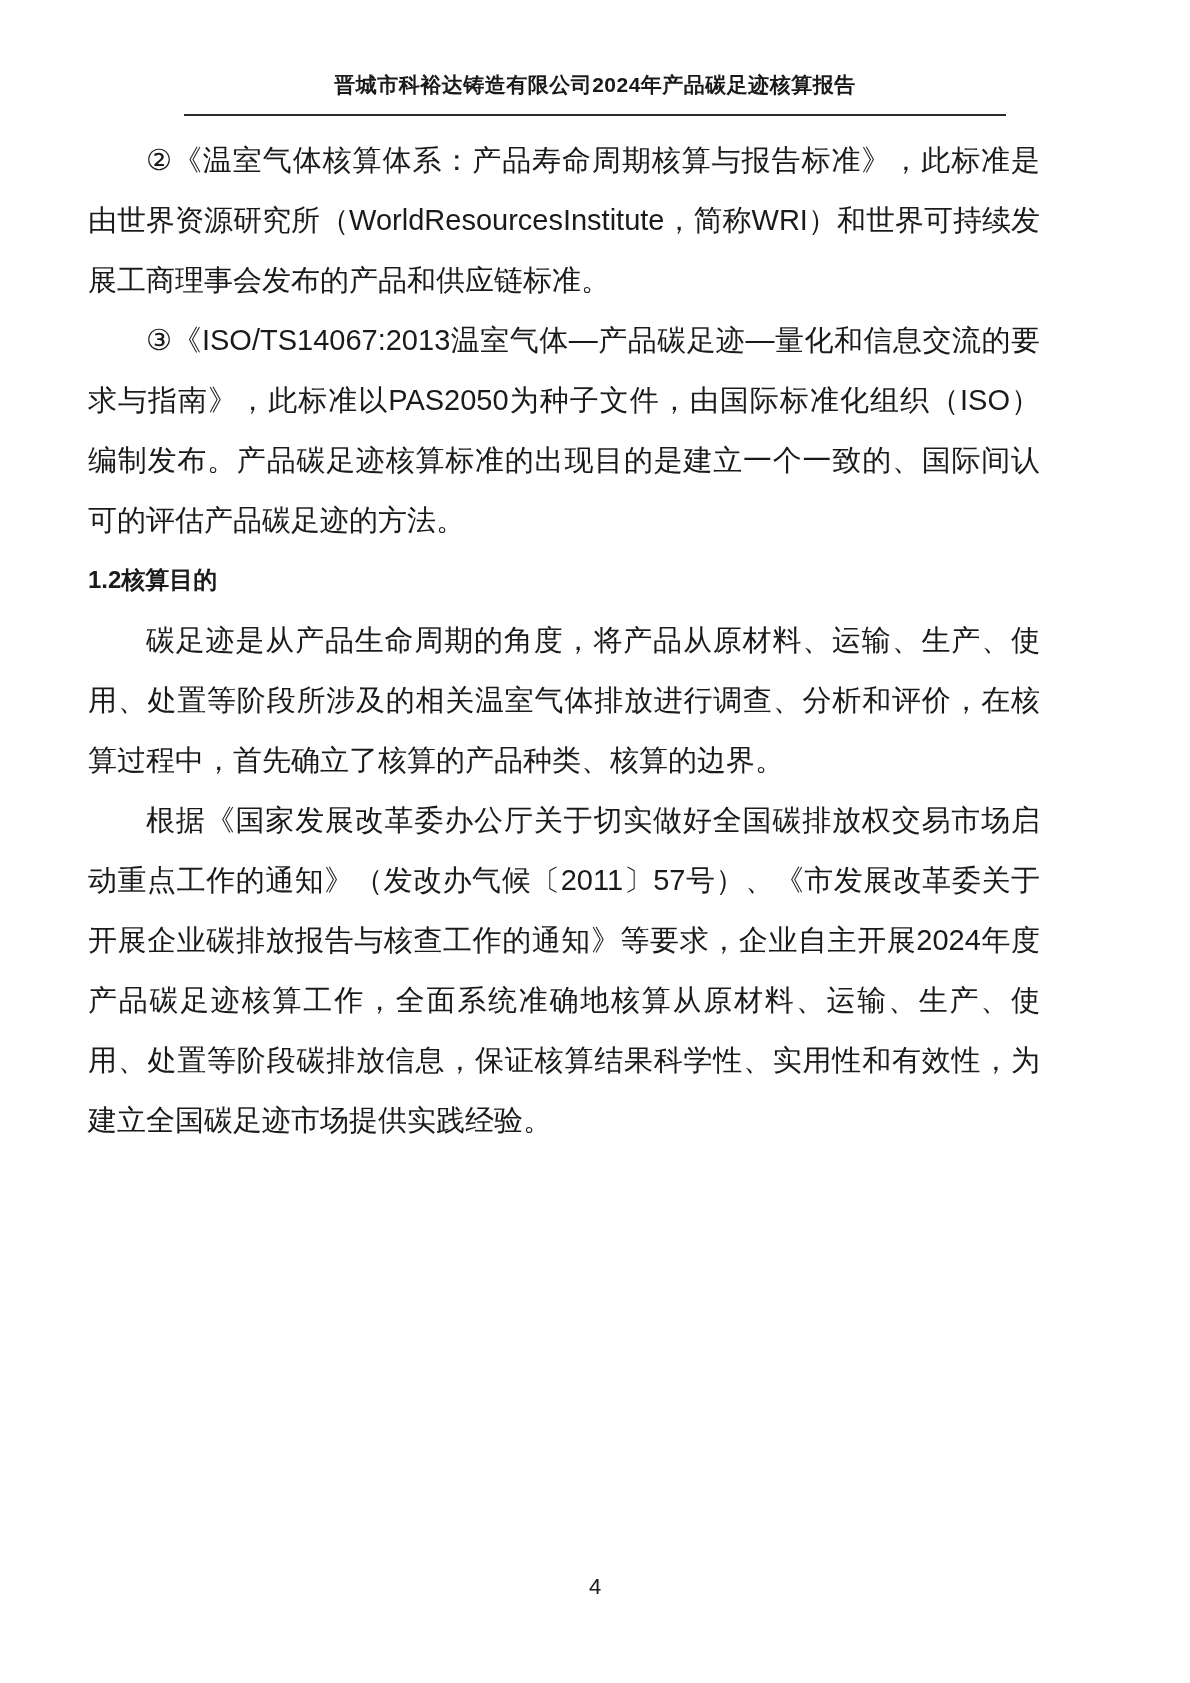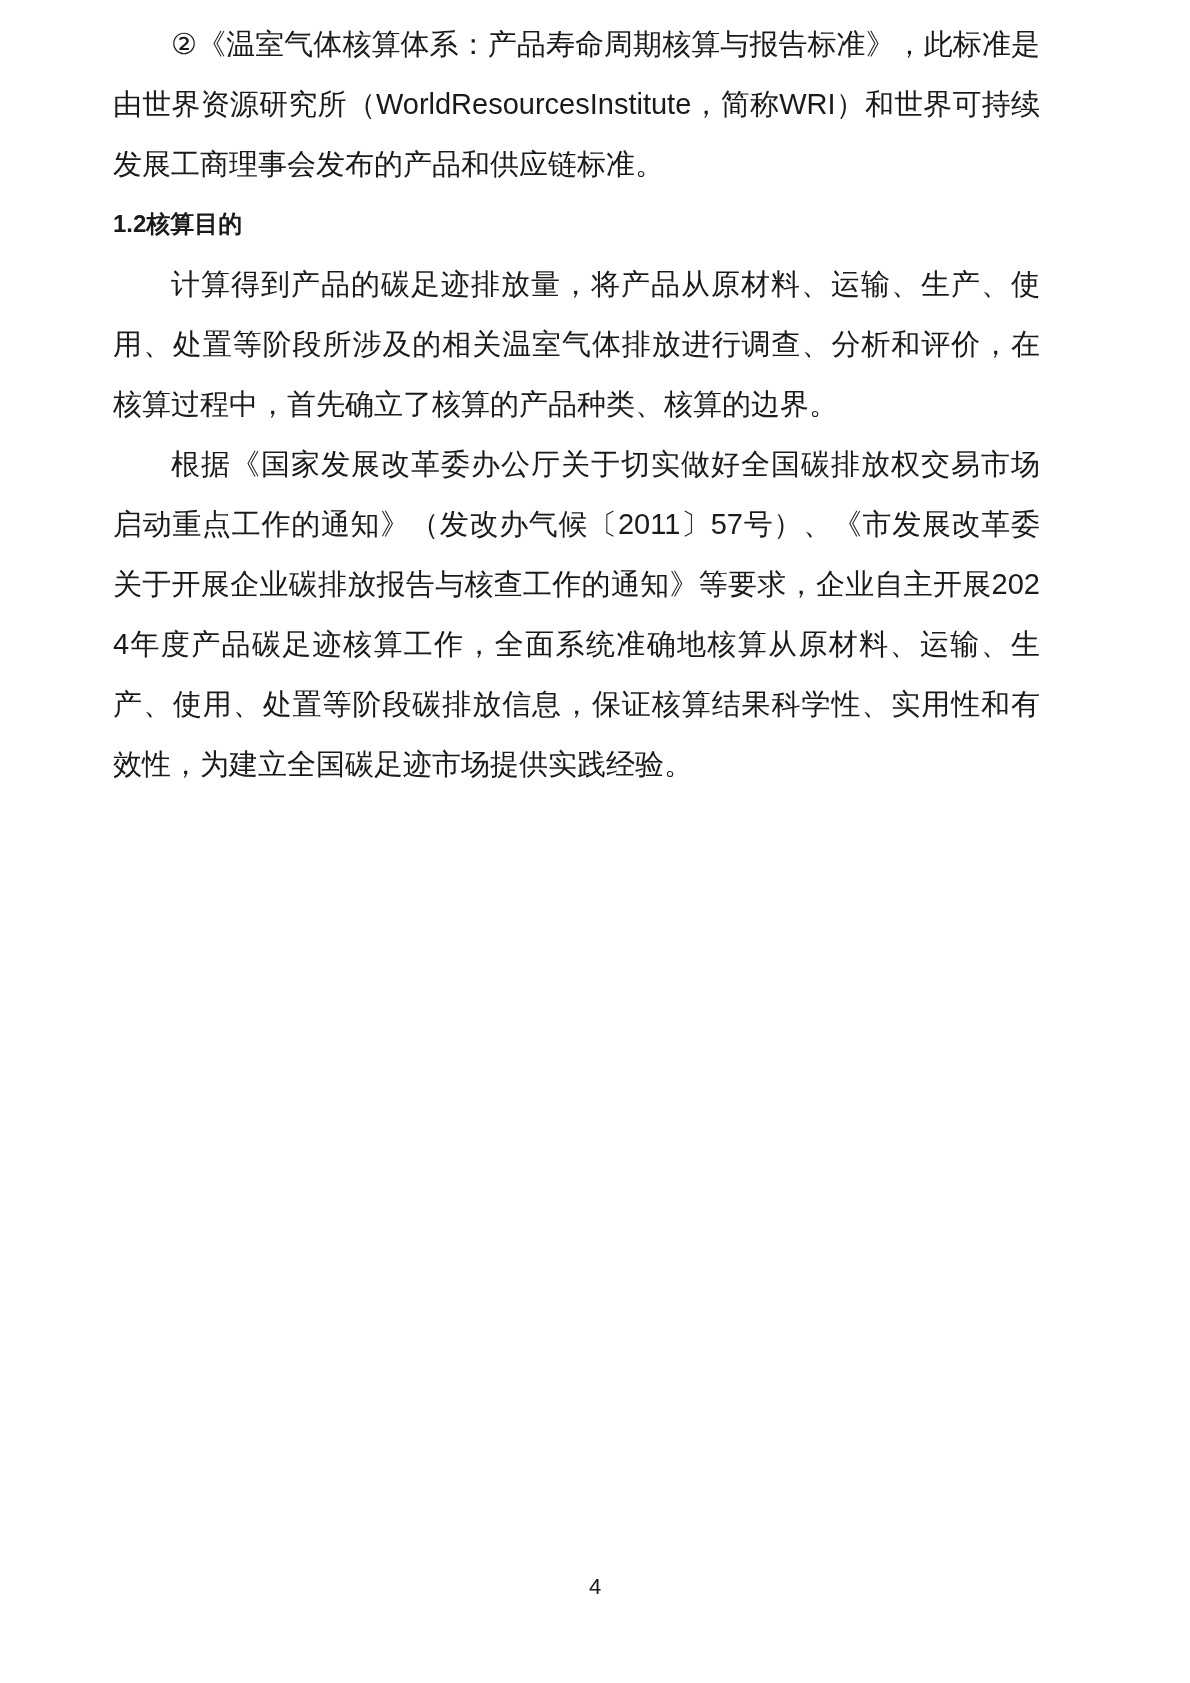--- a/index.html
+++ b/index.html
@@ -70,6 +70,10 @@
 <body>
 
 <div class="page">
+  <div class="header">
+    <div class="header-title">晋城市科裕达铸造有限公司2024年产品碳足迹核算报告</div>
+    <div class="header-rule"></div>
+  </div>
 
   <div class="content" id="content">
       <div class="para">②《温室气体核算体系：产品寿命周期核算与报告标准》，此标准是由世界资源研究所（WorldResourcesInstitute，简称WRI）和世界可持续发展工商理事会发布的产品和供应链标准。</div>

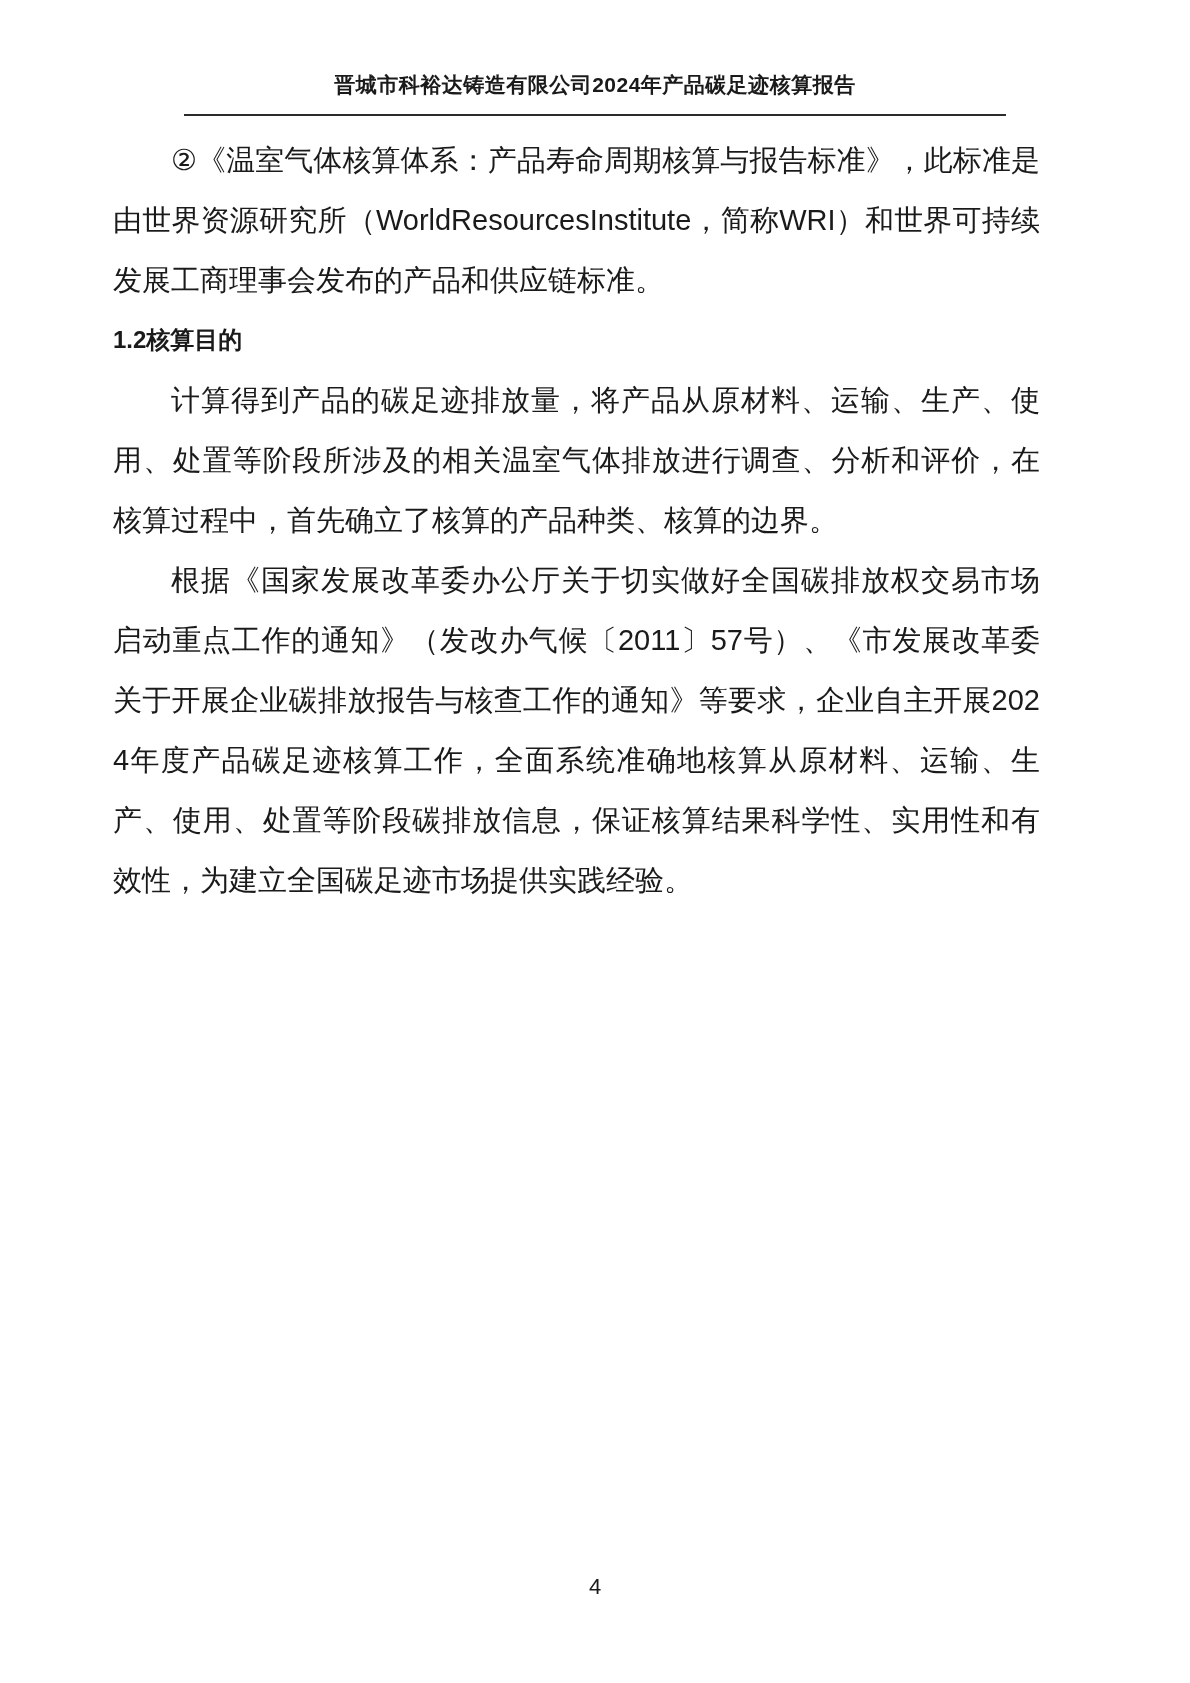--- a/index.html
+++ b/index.html
@@ -37,7 +37,7 @@
   }
   .content {
     margin-top: 14px;
-    padding-left: 113px;
+    padding-left: 88px;
     padding-right: 150px;
   }
   .para {

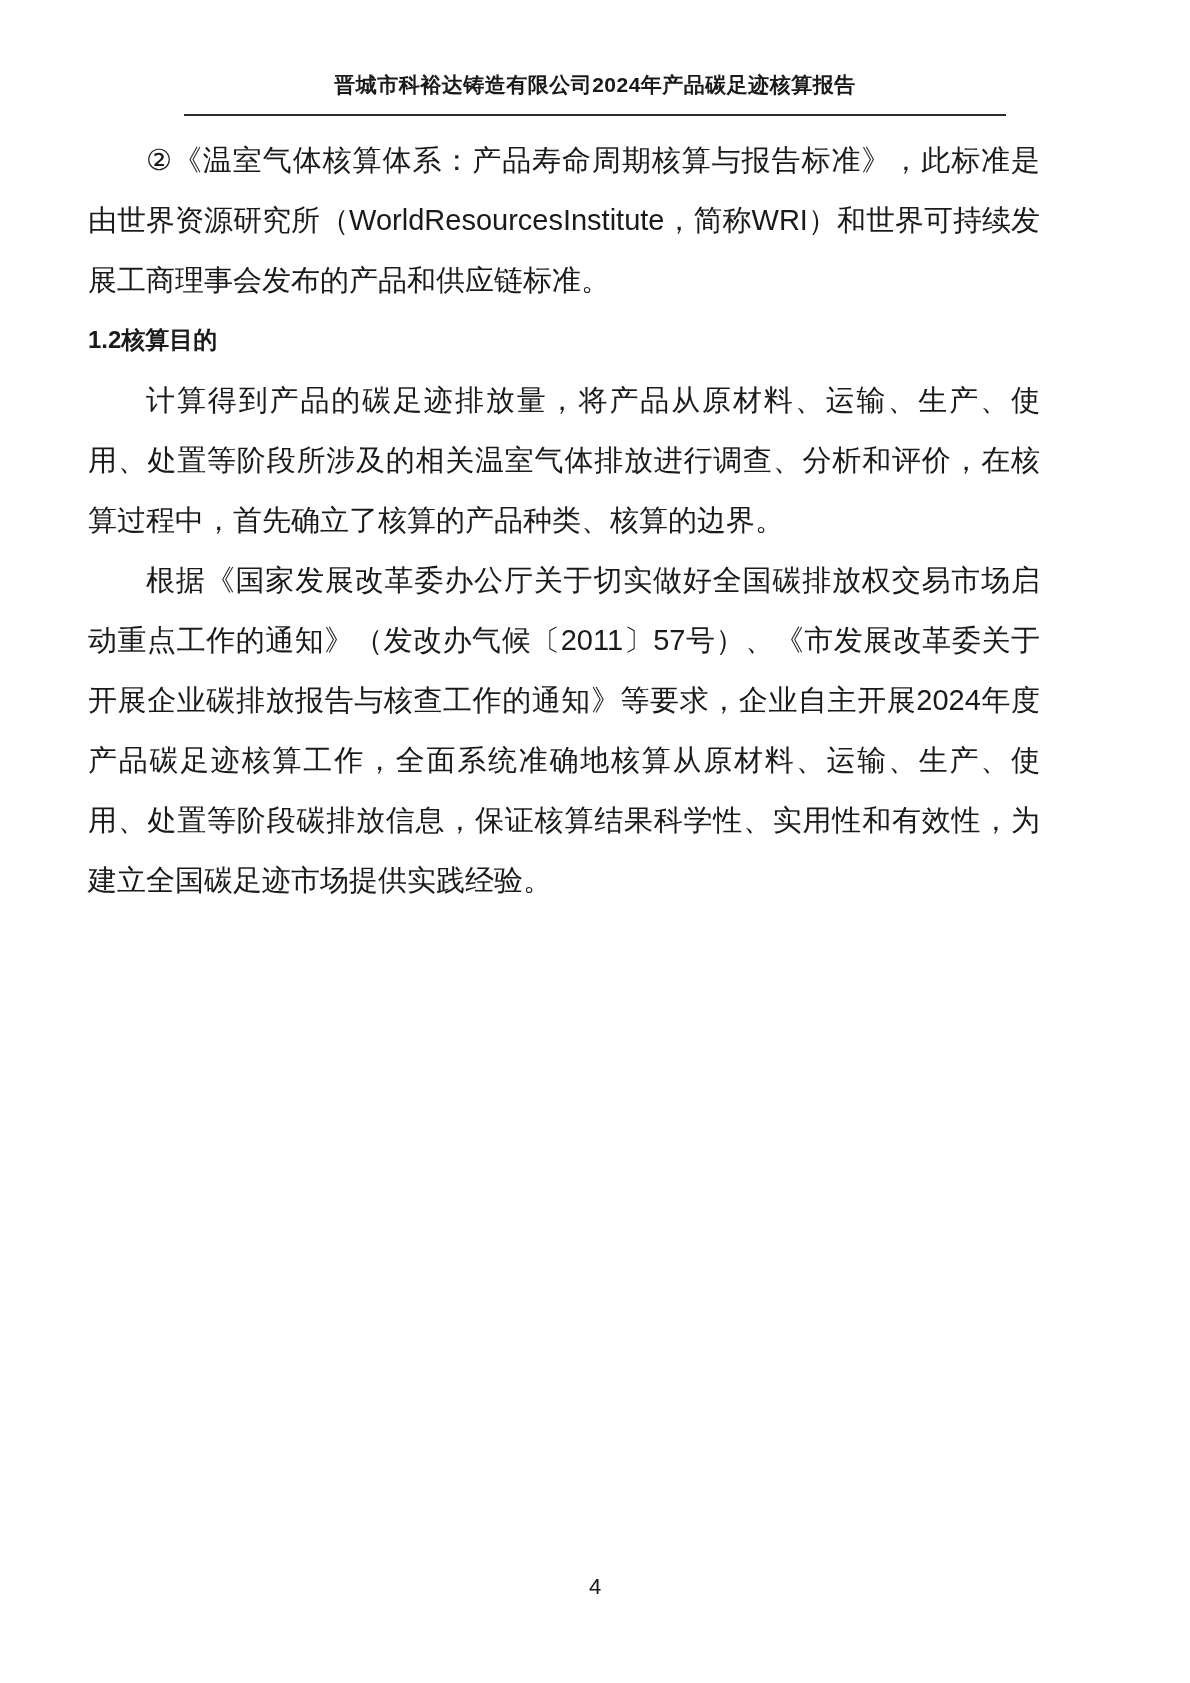--- a/index.html
+++ b/index.html
@@ -77,6 +77,7 @@
 
   <div class="content" id="content">
       <div class="para">②《温室气体核算体系：产品寿命周期核算与报告标准》，此标准是由世界资源研究所（WorldResourcesInstitute，简称WRI）和世界可持续发展工商理事会发布的产品和供应链标准。</div>
+      <div class="para">③《ISO/TS14067:2013温室气体—产品碳足迹—量化和信息交流的要求与指南》，此标准以PAS2050为种子文件，由国际标准化组织（ISO）编制发布。产品碳足迹核算标准的出现目的是建立一个一致的、国际间认可的评估产品碳足迹的方法。</div>
       <div class="para heading">1.2核算目的</div>
       <div class="para">计算得到产品的碳足迹排放量，将产品从原材料、运输、生产、使用、处置等阶段所涉及的相关温室气体排放进行调查、分析和评价，在核算过程中，首先确立了核算的产品种类、核算的边界。</div>
       <div class="para">根据《国家发展改革委办公厅关于切实做好全国碳排放权交易市场启动重点工作的通知》（发改办气候〔2011〕57号）、《市发展改革委关于开展企业碳排放报告与核查工作的通知》等要求，企业自主开展2024年度产品碳足迹核算工作，全面系统准确地核算从原材料、运输、生产、使用、处置等阶段碳排放信息，保证核算结果科学性、实用性和有效性，为建立全国碳足迹市场提供实践经验。</div>

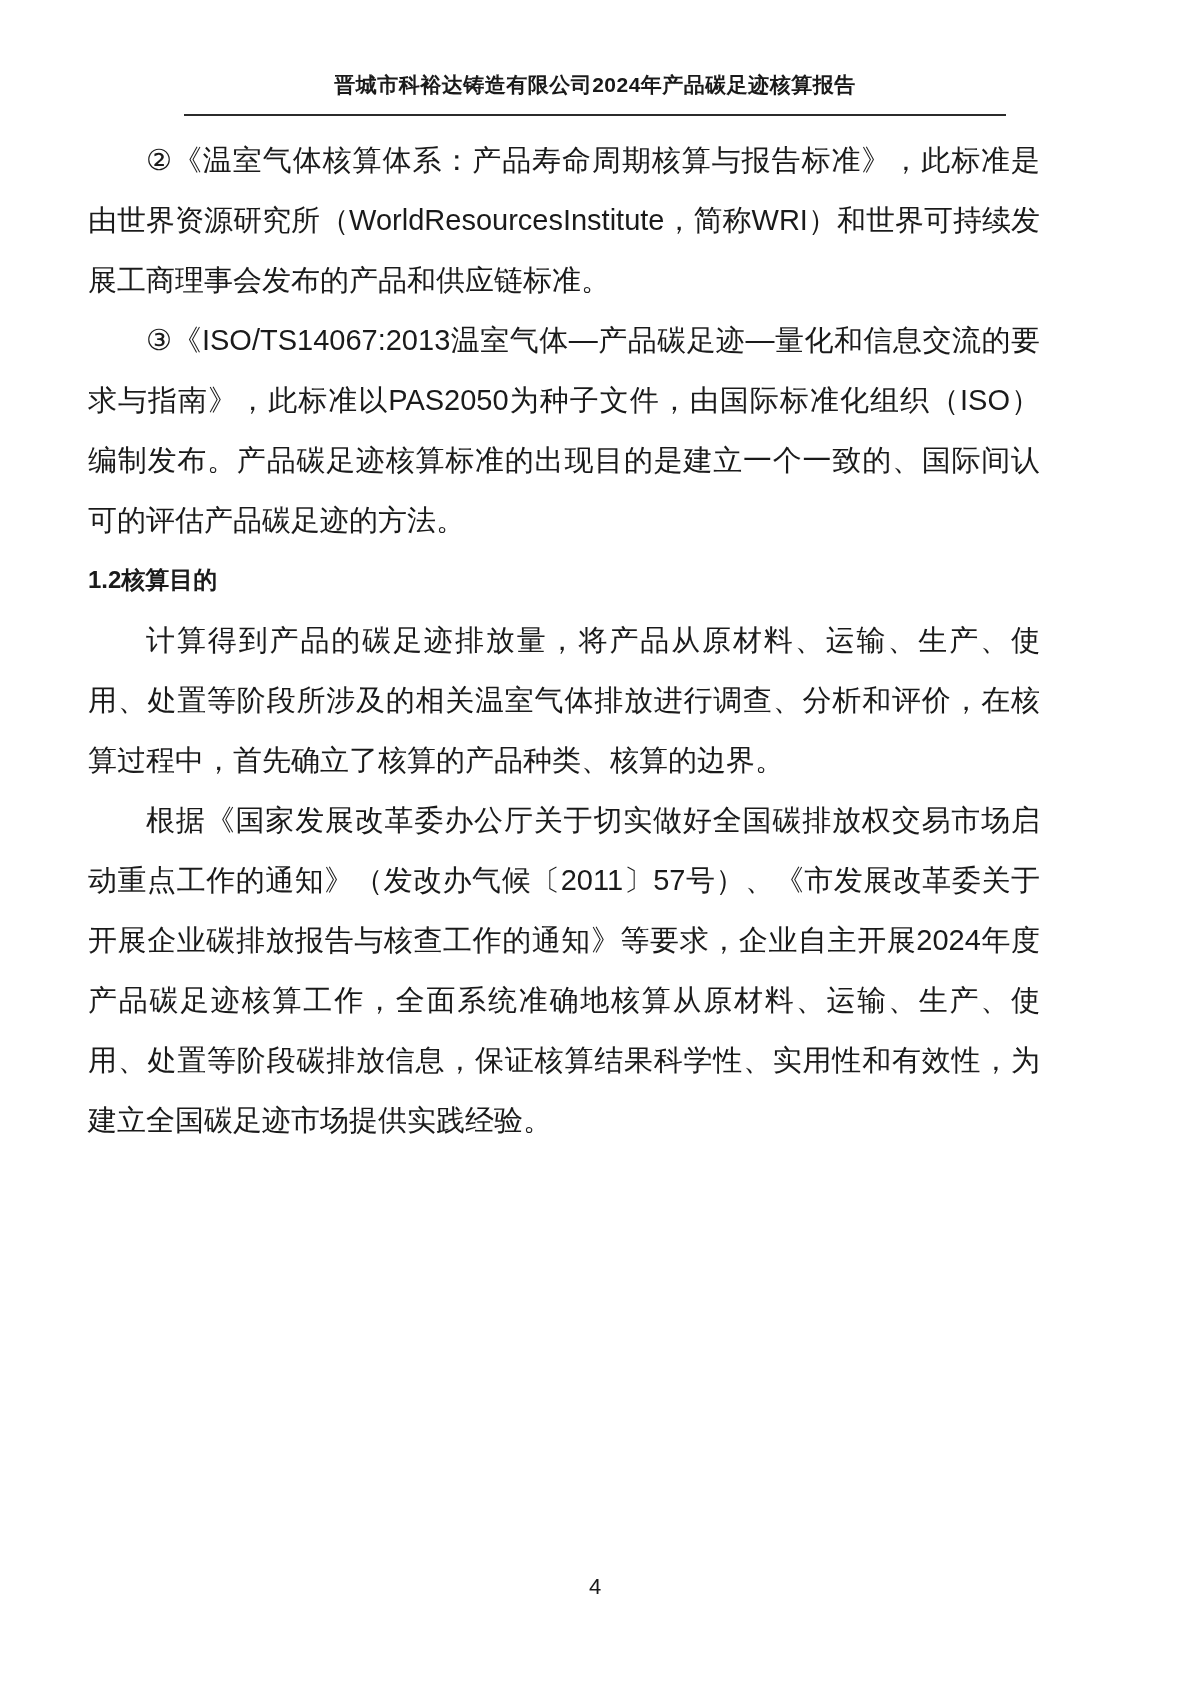--- a/index.html
+++ b/index.html
@@ -79,7 +79,7 @@
       <div class="para">②《温室气体核算体系：产品寿命周期核算与报告标准》，此标准是由世界资源研究所（WorldResourcesInstitute，简称WRI）和世界可持续发展工商理事会发布的产品和供应链标准。</div>
       <div class="para">③《ISO/TS14067:2013温室气体—产品碳足迹—量化和信息交流的要求与指南》，此标准以PAS2050为种子文件，由国际标准化组织（ISO）编制发布。产品碳足迹核算标准的出现目的是建立一个一致的、国际间认可的评估产品碳足迹的方法。</div>
       <div class="para heading">1.2核算目的</div>
-      <div class="para">计算得到产品的碳足迹排放量，将产品从原材料、运输、生产、使用、处置等阶段所涉及的相关温室气体排放进行调查、分析和评价，在核算过程中，首先确立了核算的产品种类、核算的边界。</div>
+      <div class="para">碳足迹是从产品生命周期的角度，将产品从原材料、运输、生产、使用、处置等阶段所涉及的相关温室气体排放进行调查、分析和评价，在核算过程中，首先确立了核算的产品种类、核算的边界。</div>
       <div class="para">根据《国家发展改革委办公厅关于切实做好全国碳排放权交易市场启动重点工作的通知》（发改办气候〔2011〕57号）、《市发展改革委关于开展企业碳排放报告与核查工作的通知》等要求，企业自主开展2024年度产品碳足迹核算工作，全面系统准确地核算从原材料、运输、生产、使用、处置等阶段碳排放信息，保证核算结果科学性、实用性和有效性，为建立全国碳足迹市场提供实践经验。</div>
     </div>
 

